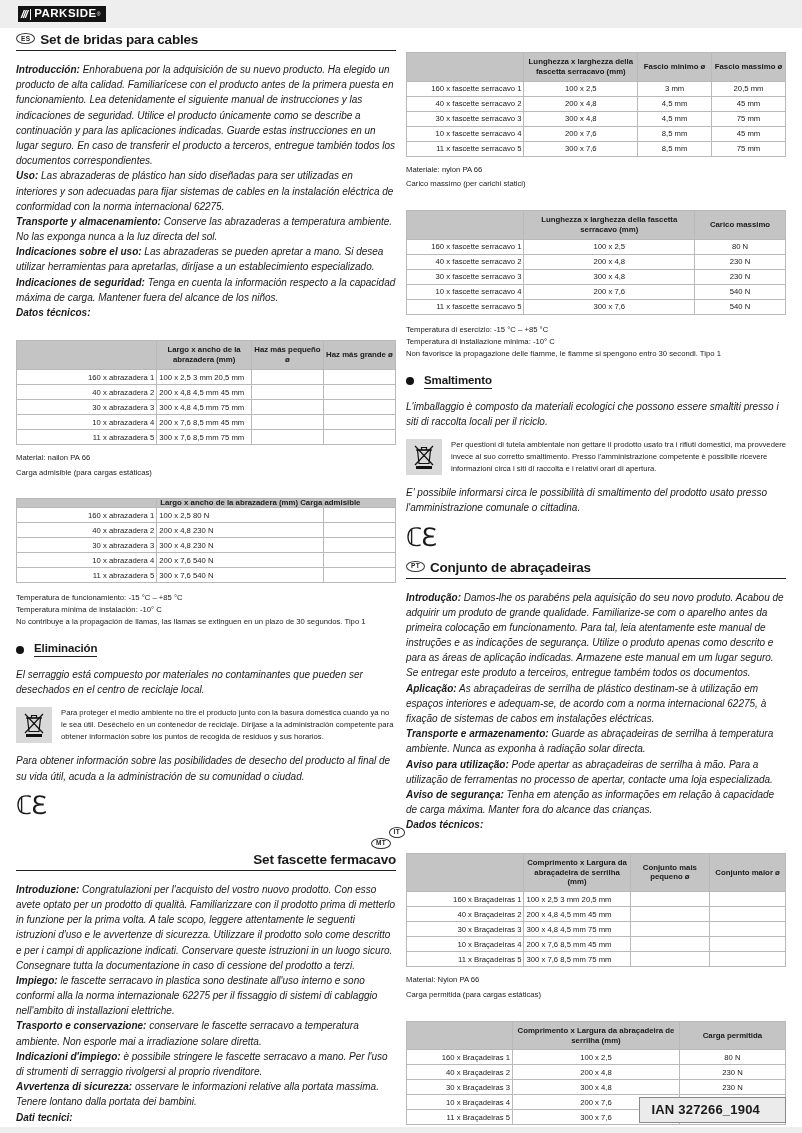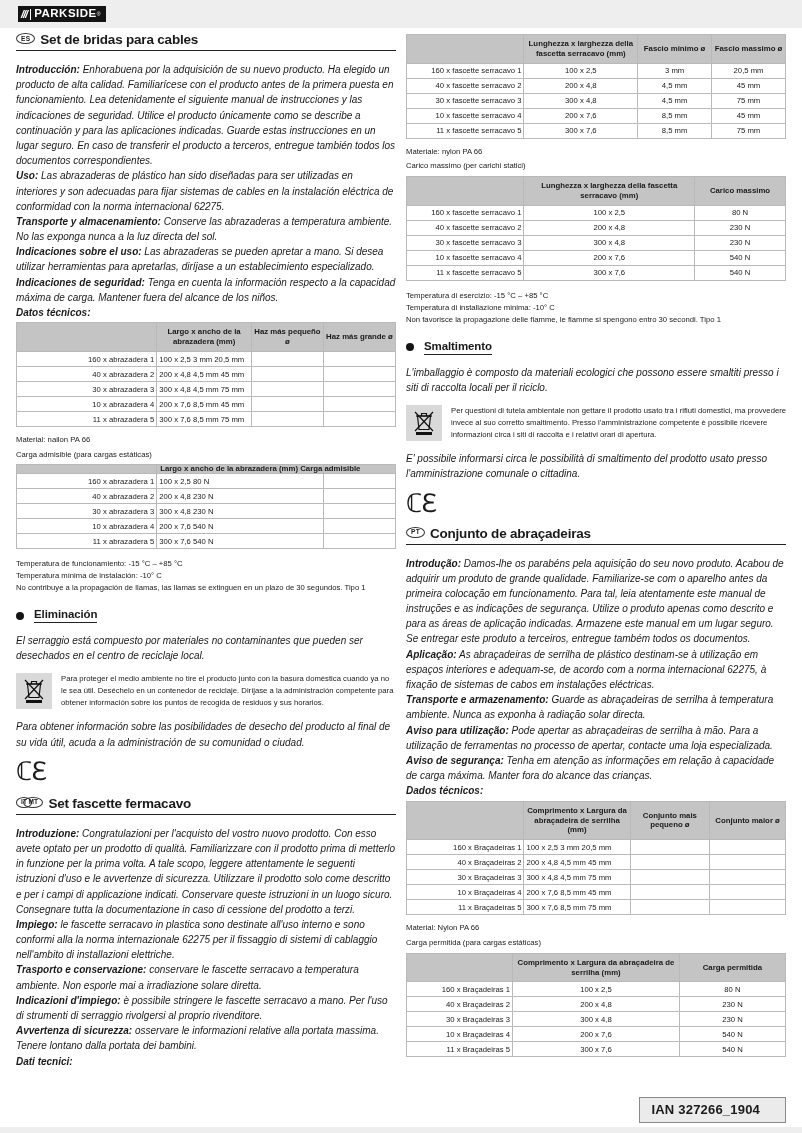--- a/index.html
+++ b/index.html
@@ -121,7 +121,7 @@
     border-collapse: collapse;
     table-layout: fixed;
     font-size: 7.7px;
-    margin-top: 2px;
+    margin-top: 20px;
   }
   table.dt th, table.dt td {
     border: 1px solid #b9b9b9;

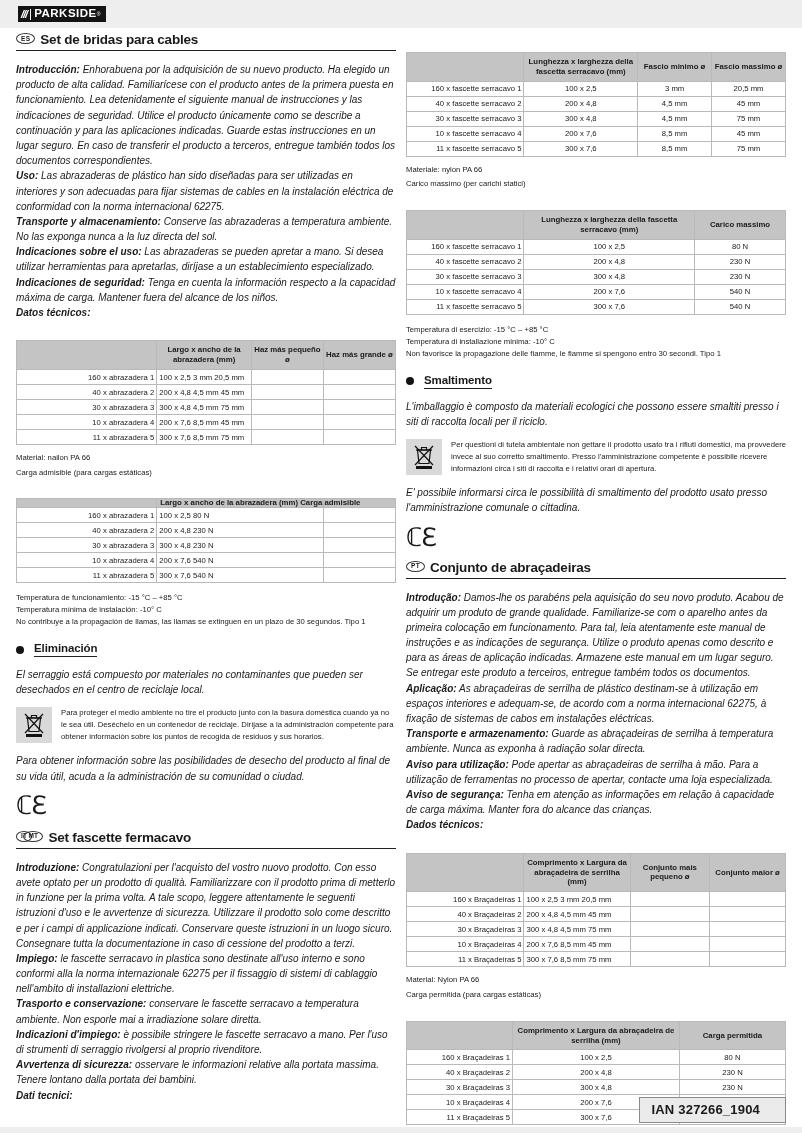--- a/index.html
+++ b/index.html
@@ -374,7 +374,7 @@
 
     <div class="ce">ℂℇ</div>
 
-    <div class="lang-head" style="margin-top:12px;">
+    <div class="lang-head" style="margin-top:12px;flex-direction:column;">
       <span class="badge overlap">IT</span>
       <span class="badge">MT</span>
       <span class="lang-title">Set fascette fermacavo</span>

